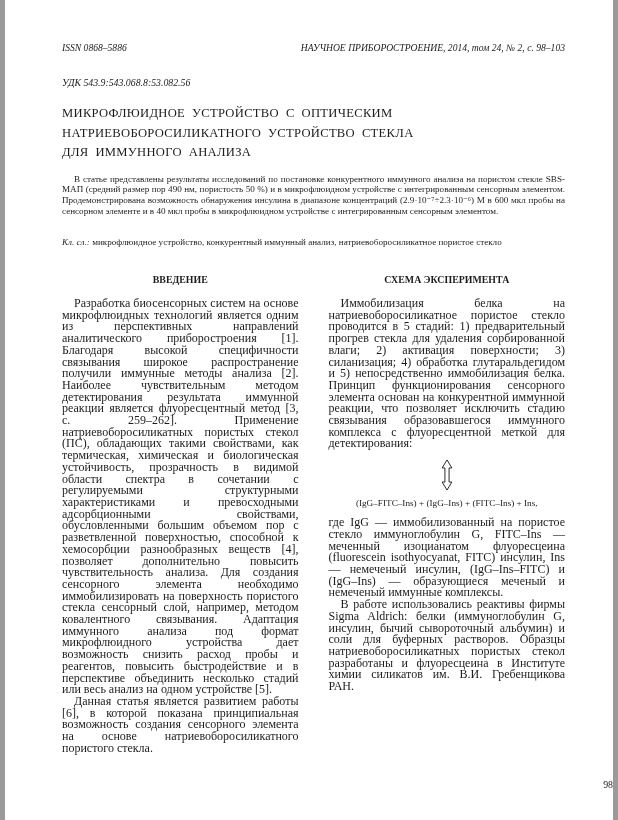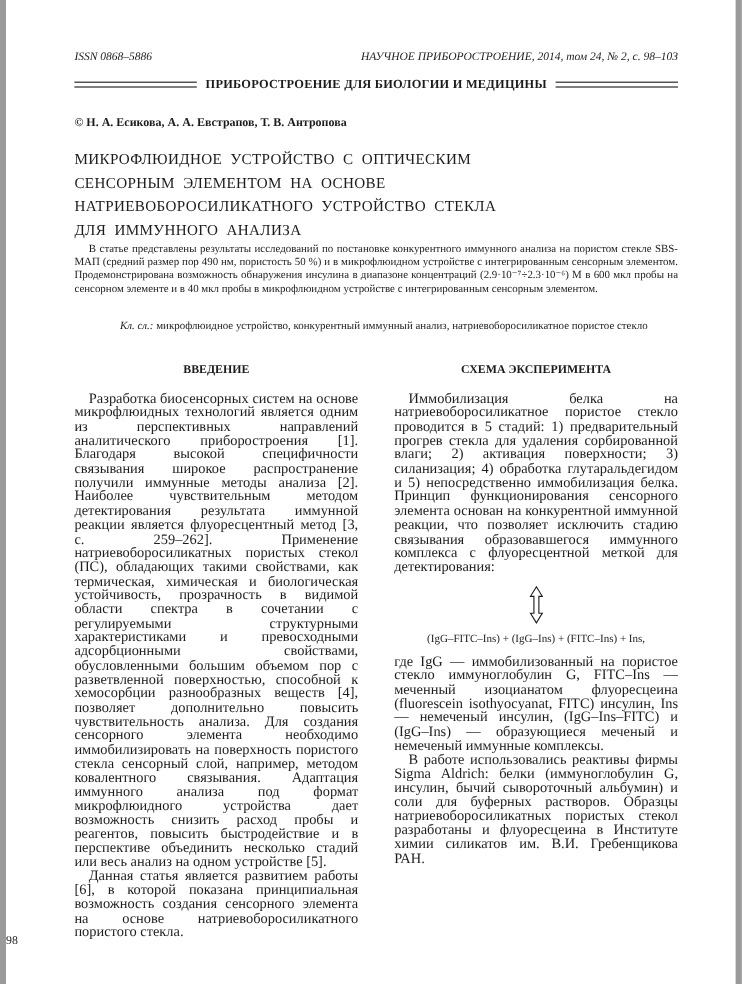--- a/index.html
+++ b/index.html
@@ -49,11 +49,6 @@
     <span>НАУЧНОЕ ПРИБОРОСТРОЕНИЕ, 2014, том 24, № 2, с. 98–103</span>
   </div>
 
-  <div class="banner">
-    <div class="banner-rule"></div>
-    <div class="banner-text">ПРИБОРОСТРОЕНИЕ ДЛЯ БИОЛОГИИ И МЕДИЦИНЫ</div>
-    <div class="banner-rule"></div>
-  </div>
 
 
   <div class="authors">© Н. А. Есикова, А. А. Евстрапов, Т. В. Антропова</div>

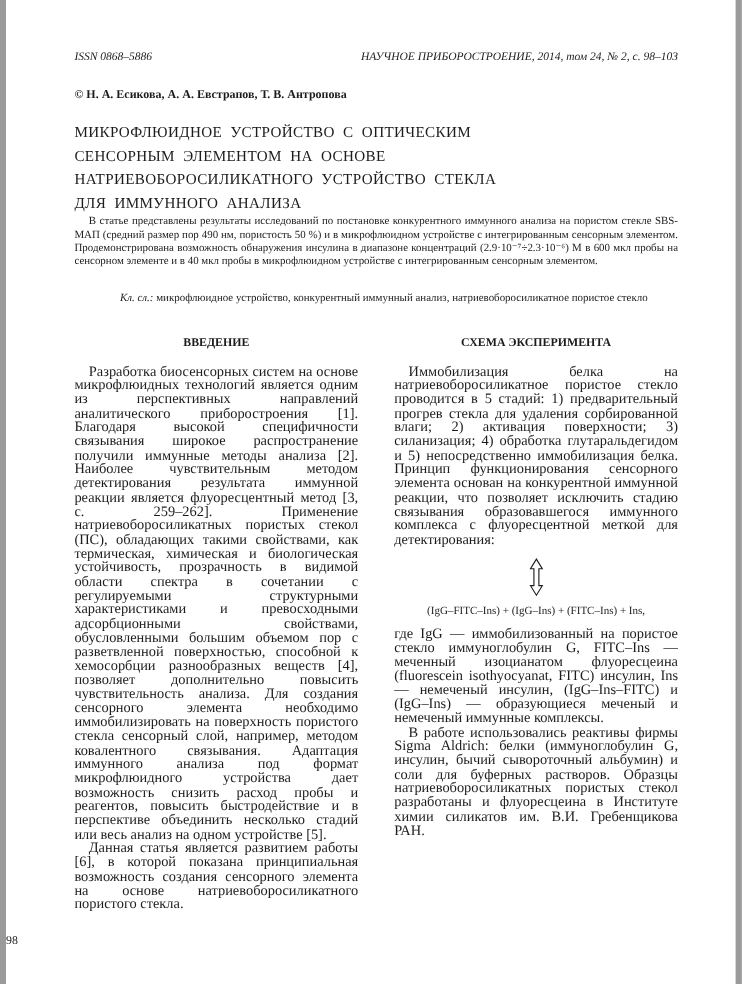--- a/index.html
+++ b/index.html
@@ -50,6 +50,7 @@
   </div>
 
 
+  <div class="udc">УДК 543.9:543.068.8:53.082.56</div>
 
   <div class="authors">© Н. А. Есикова, А. А. Евстрапов, Т. В. Антропова</div>
 

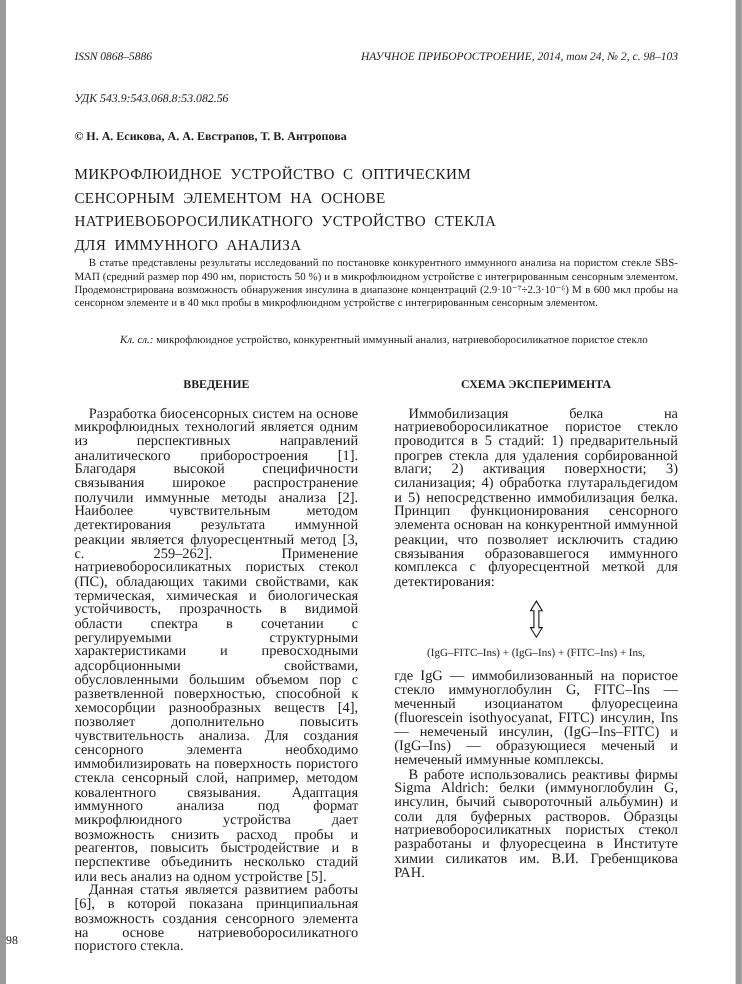--- a/index.html
+++ b/index.html
@@ -52,7 +52,6 @@
 
   <div class="udc">УДК 543.9:543.068.8:53.082.56</div>
 
-  <div class="authors">© Н. А. Есикова, А. А. Евстрапов, Т. В. Антропова</div>
 
   <div class="title">
     <div>МИКРОФЛЮИДНОЕ УСТРОЙСТВО С ОПТИЧЕСКИМ</div>

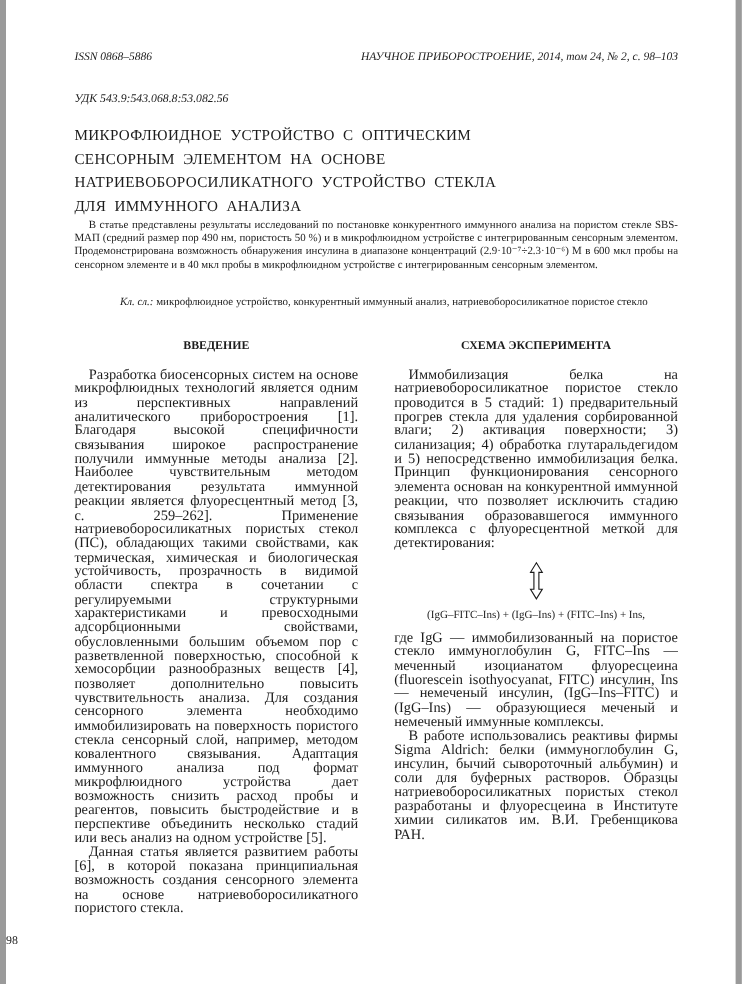--- a/index.html
+++ b/index.html
@@ -55,7 +55,6 @@
 
   <div class="title">
     <div>МИКРОФЛЮИДНОЕ УСТРОЙСТВО С ОПТИЧЕСКИМ</div>
-    <div>СЕНСОРНЫМ ЭЛЕМЕНТОМ НА ОСНОВЕ</div>
     <div>НАТРИЕВОБОРОСИЛИКАТНОГО УСТРОЙСТВО СТЕКЛА</div>
     <div>ДЛЯ ИММУННОГО АНАЛИЗА</div>
   </div>

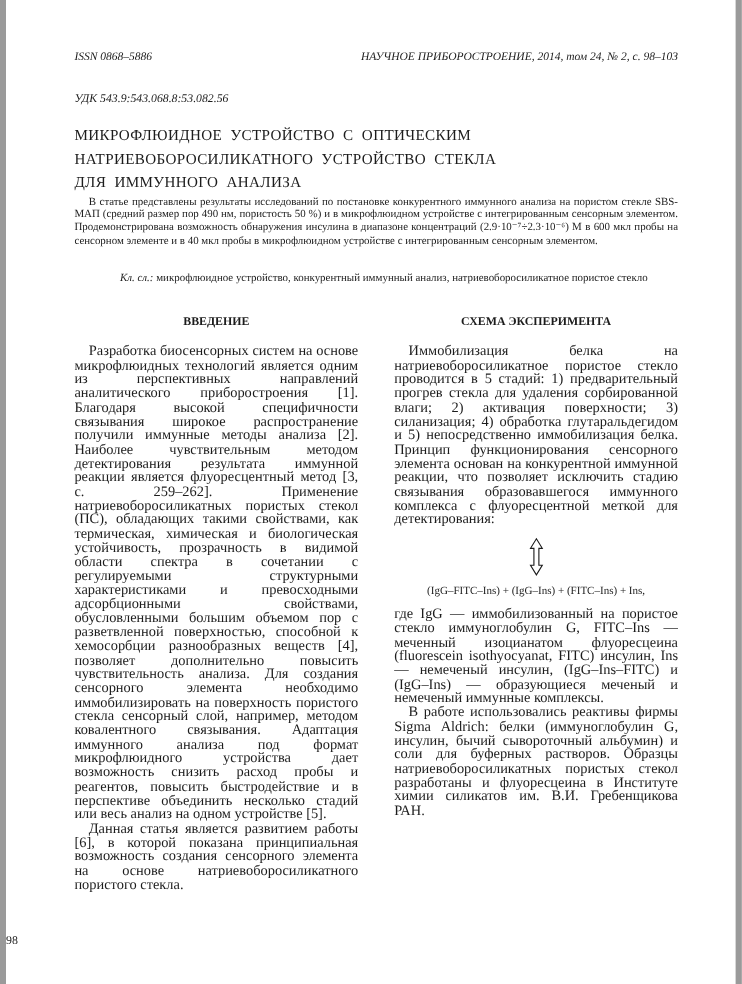--- a/index.html
+++ b/index.html
@@ -23,7 +23,7 @@
   .udc { margin-top:24px; font-style:italic; font-size:9.8px; }
   .authors { margin-top:21px; font-weight:bold; font-size:10px; }
   .title { margin-top:16px; text-align:left; font-weight:normal; font-size:12.6px; line-height:19.5px; letter-spacing:0.3px; word-spacing:3.5px; }
-  .abstract { font-size:9.1px; line-height:10.9px; text-align:justify; text-indent:12px; }
+  .abstract { margin-top:11px; font-size:9.1px; line-height:10.9px; text-align:justify; text-indent:12px; }
   .keywords { margin-top:20px; font-size:9.1px; line-height:10.9px; text-align:justify; }
   .keywords .kw-label { font-style:italic;margin-left:38px; }
   

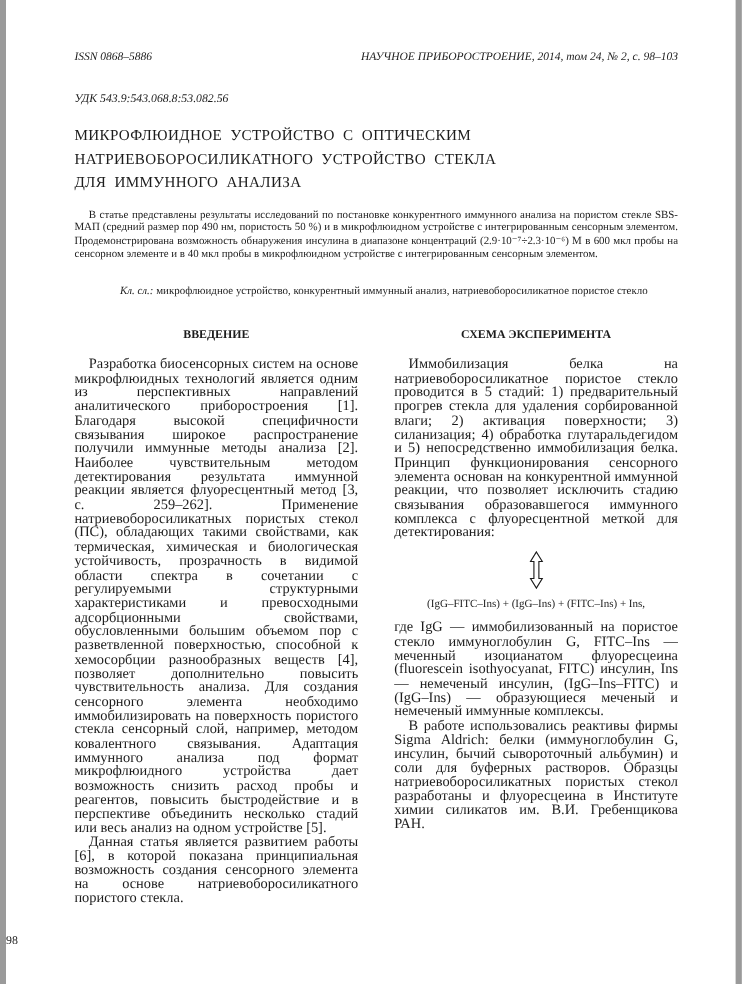--- a/index.html
+++ b/index.html
@@ -25,7 +25,7 @@
   .title { margin-top:16px; text-align:left; font-weight:normal; font-size:12.6px; line-height:19.5px; letter-spacing:0.3px; word-spacing:3.5px; }
   .abstract { margin-top:11px; font-size:9.1px; line-height:10.9px; text-align:justify; text-indent:12px; }
   .keywords { margin-top:20px; font-size:9.1px; line-height:10.9px; text-align:justify; }
-  .keywords .kw-label { font-style:italic;margin-left:38px; }
+  .keywords .kw-label { font-style:italic; }
   
   .columns { display:flex; gap:30px; margin-top:26px;justify-content:space-between; }
   .col { flex:1 1 0; min-width:0; }

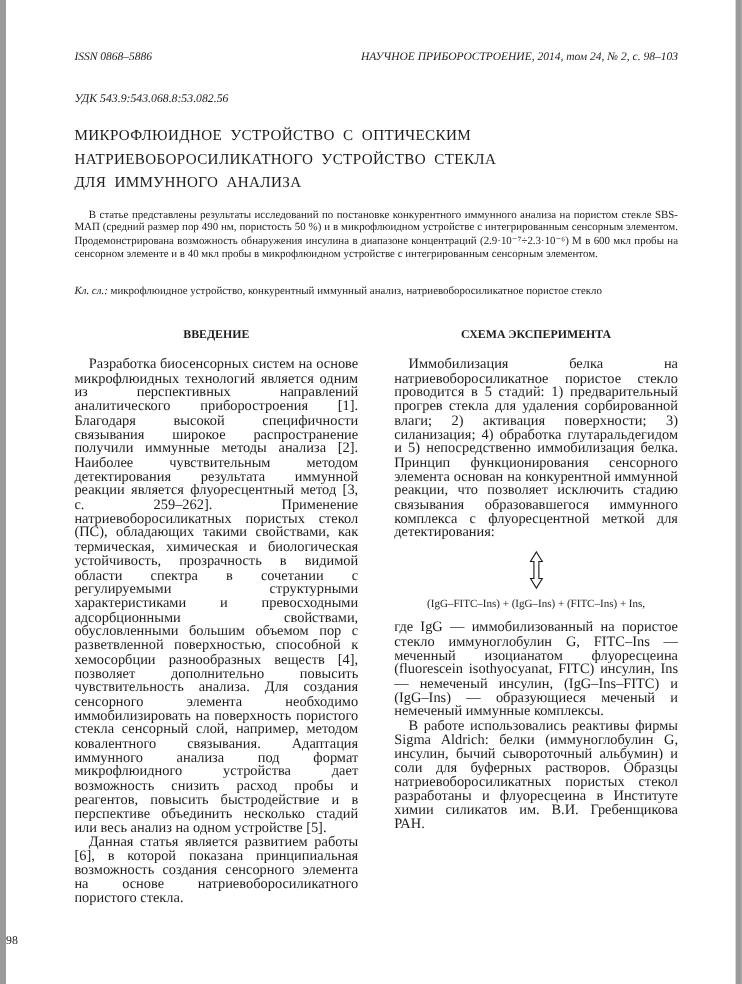--- a/index.html
+++ b/index.html
@@ -37,7 +37,7 @@
   .formula-line { line-height:12px; }
   .formula-line.second { font-size:9.2px; }
   .arrow-wrap { margin:5px 0 6px 0; line-height:0; }
-  .footer-page { position:absolute; left:0; bottom:30px; width:100%; text-align:left; font-size:9.9px; }
+  .footer-page { position:absolute; left:0; bottom:30px; width:100%; text-align:right; font-size:9.9px; }
 </style>
 </head>
 <body>

